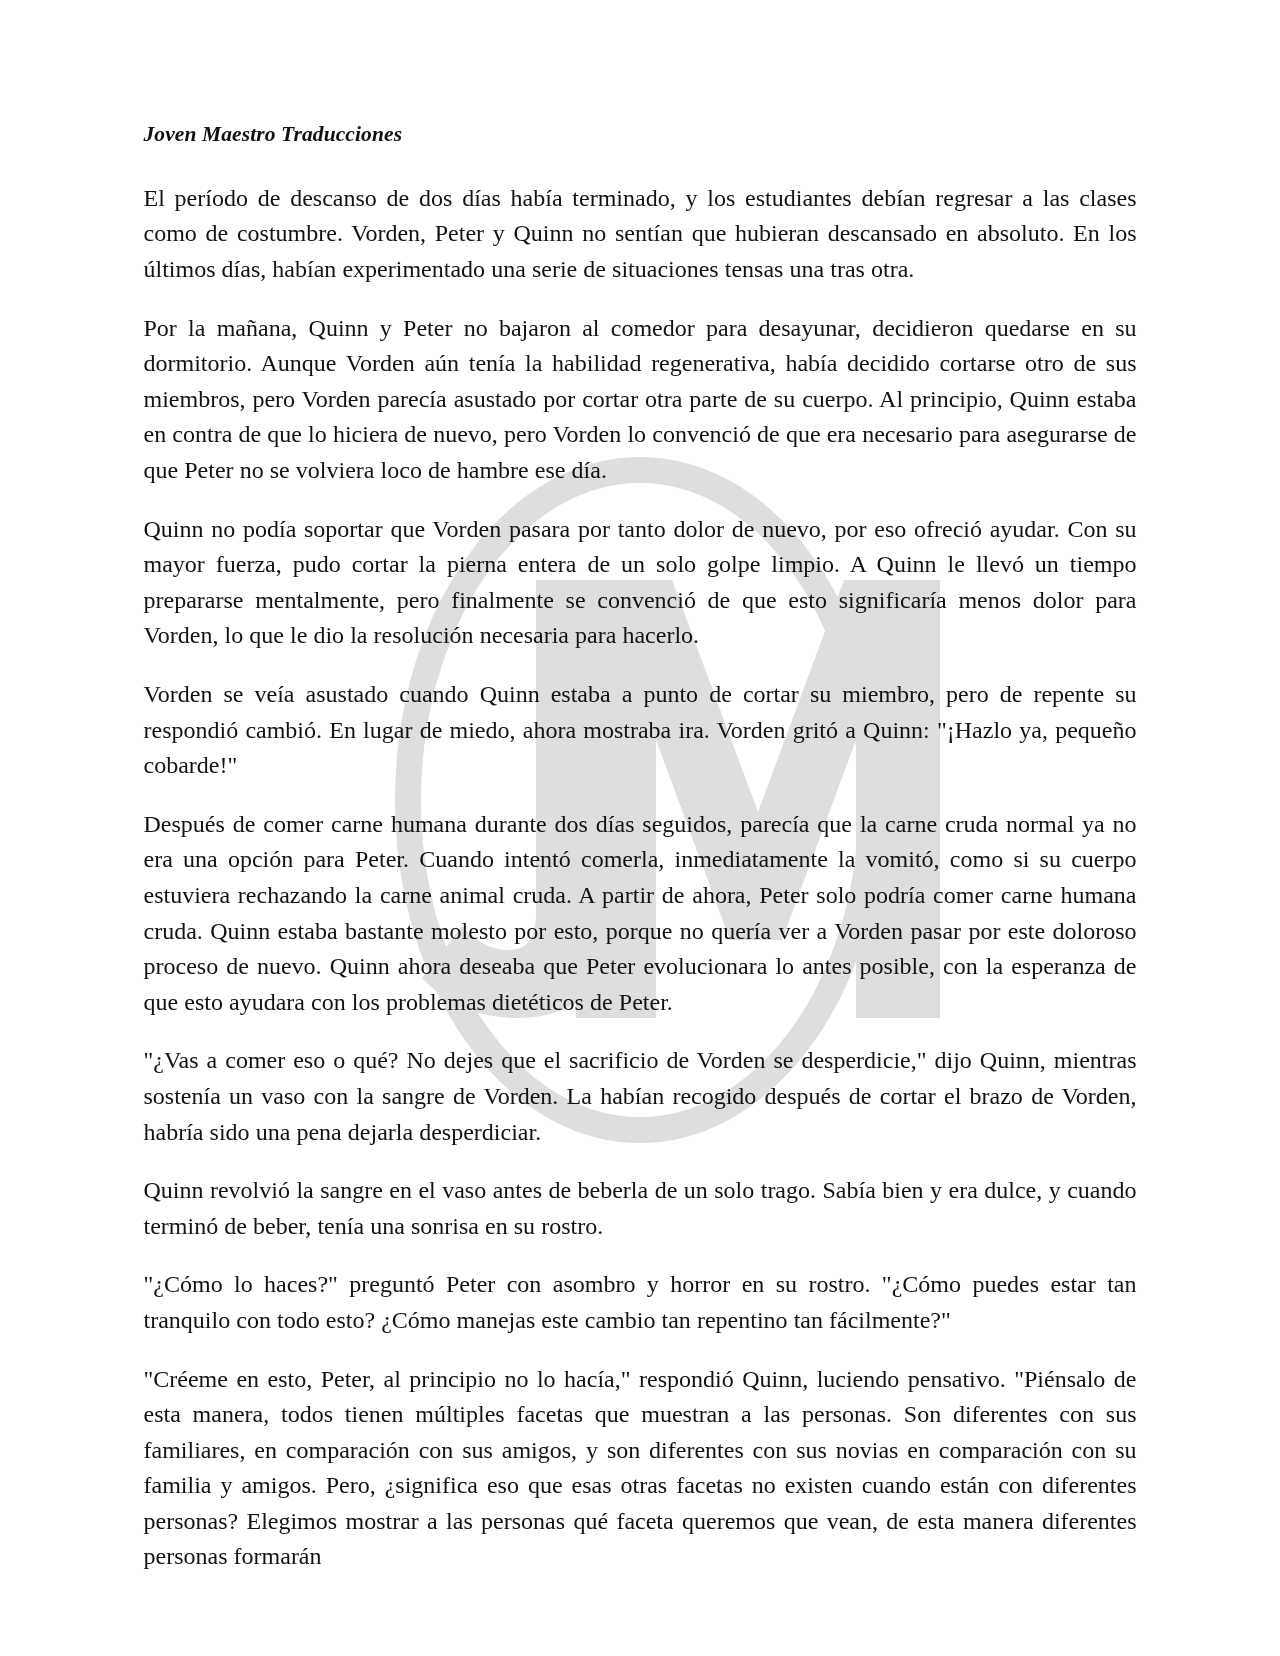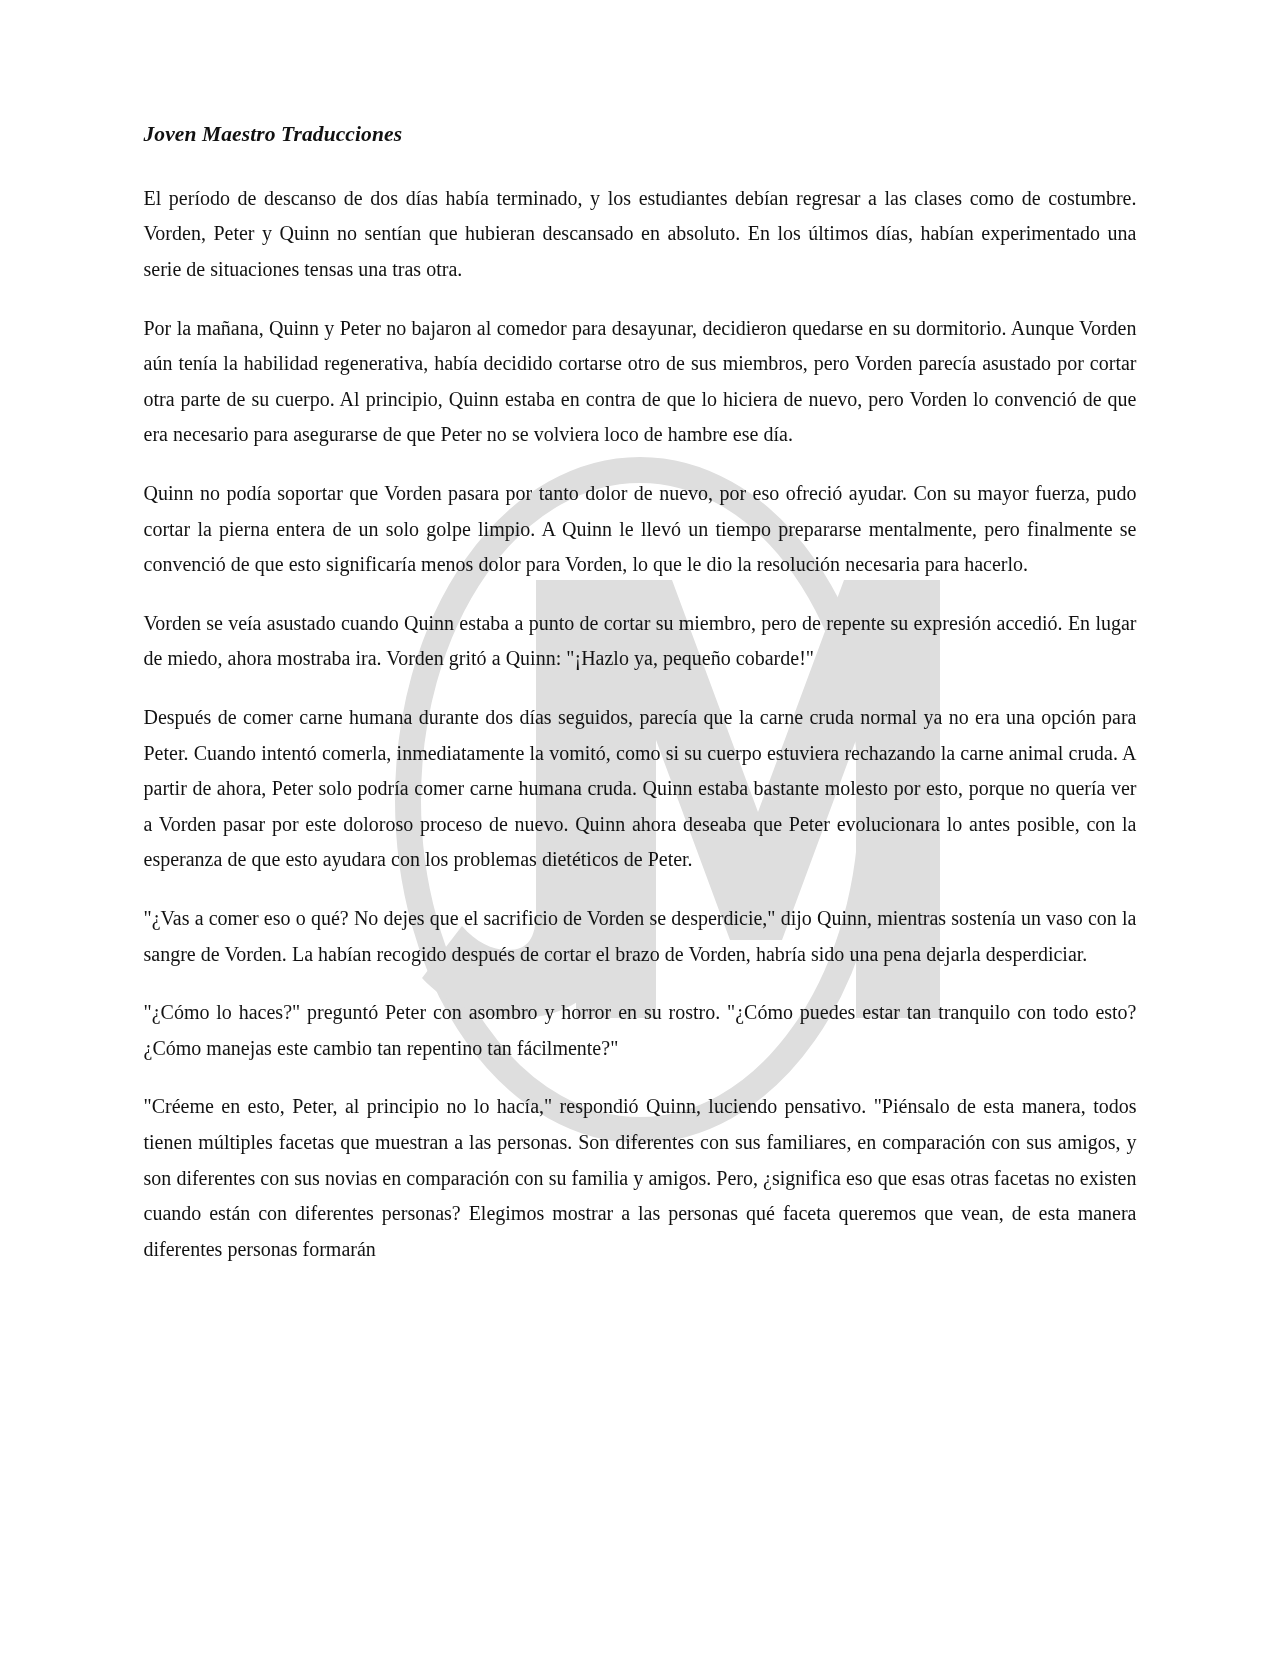--- a/index.html
+++ b/index.html
@@ -62,7 +62,7 @@
   }
 
   .paragraph {
-    font-size: 20px;
+    font-size: 24px;
     line-height: 35.6px;
     color: #121212;
     text-align: justify;

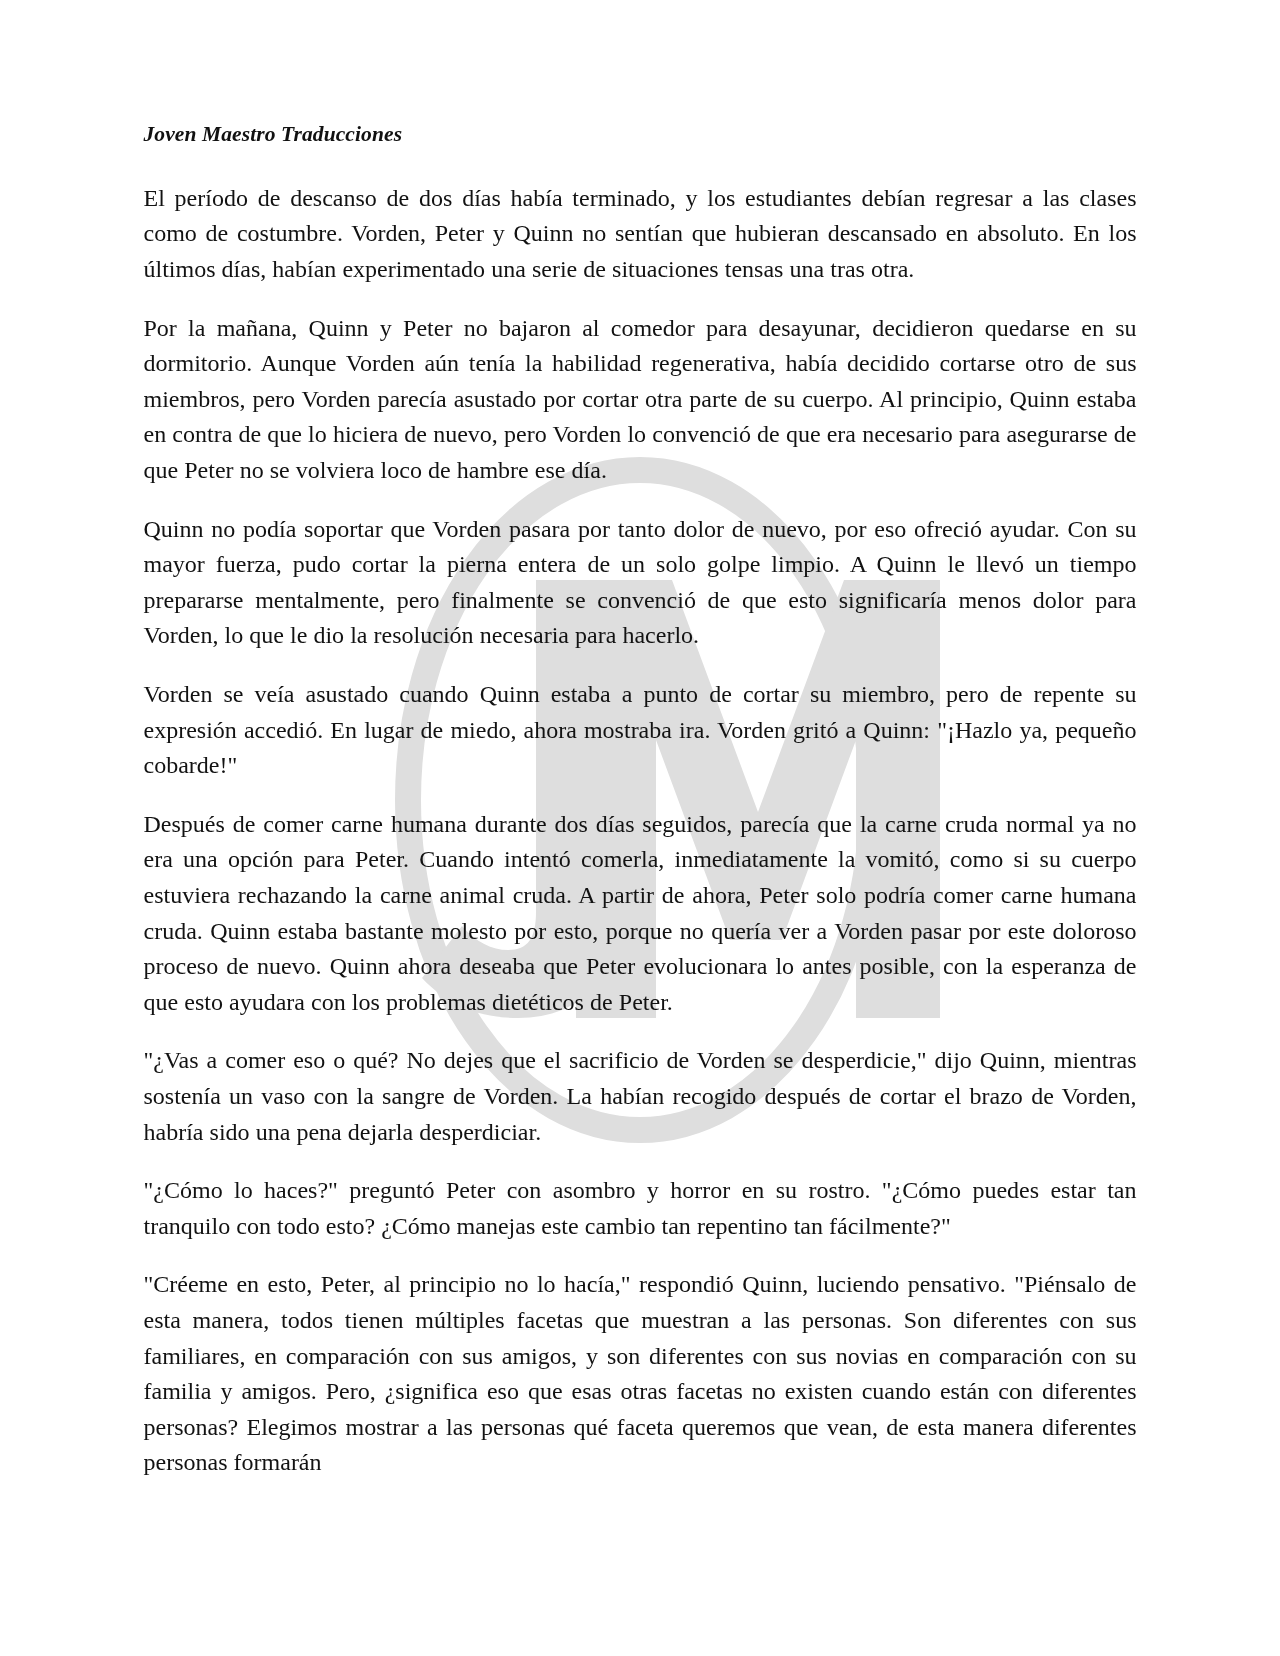--- a/index.html
+++ b/index.html
@@ -101,7 +101,7 @@
     <p class="paragraph">El período de descanso de dos días había terminado, y los estudiantes debían regresar a las clases como de costumbre. Vorden, Peter y Quinn no sentían que hubieran descansado en absoluto. En los últimos días, habían experimentado una serie de situaciones tensas una tras otra.</p>
     <p class="paragraph">Por la mañana, Quinn y Peter no bajaron al comedor para desayunar, decidieron quedarse en su dormitorio. Aunque Vorden aún tenía la habilidad regenerativa, había decidido cortarse otro de sus miembros, pero Vorden parecía asustado por cortar otra parte de su cuerpo. Al principio, Quinn estaba en contra de que lo hiciera de nuevo, pero Vorden lo convenció de que era necesario para asegurarse de que Peter no se volviera loco de hambre ese día.</p>
     <p class="paragraph">Quinn no podía soportar que Vorden pasara por tanto dolor de nuevo, por eso ofreció ayudar. Con su mayor fuerza, pudo cortar la pierna entera de un solo golpe limpio. A Quinn le llevó un tiempo prepararse mentalmente, pero finalmente se convenció de que esto significaría menos dolor para Vorden, lo que le dio la resolución necesaria para hacerlo.</p>
-    <p class="paragraph">Vorden se veía asustado cuando Quinn estaba a punto de cortar su miembro, pero de repente su expresión accedió. En lugar de miedo, ahora mostraba ira. Vorden gritó a Quinn: "¡Hazlo ya, pequeño cobarde!"</p>
+    <p class="paragraph">Vorden se veía asustado cuando Quinn estaba a punto de cortar su miembro, pero de repente su respondió cambió. En lugar de miedo, ahora mostraba ira. Vorden gritó a Quinn: "¡Hazlo ya, pequeño cobarde!"</p>
     <p class="paragraph">Después de comer carne humana durante dos días seguidos, parecía que la carne cruda normal ya no era una opción para Peter. Cuando intentó comerla, inmediatamente la vomitó, como si su cuerpo estuviera rechazando la carne animal cruda. A partir de ahora, Peter solo podría comer carne humana cruda. Quinn estaba bastante molesto por esto, porque no quería ver a Vorden pasar por este doloroso proceso de nuevo. Quinn ahora deseaba que Peter evolucionara lo antes posible, con la esperanza de que esto ayudara con los problemas dietéticos de Peter.</p>
     <p class="paragraph">"¿Vas a comer eso o qué? No dejes que el sacrificio de Vorden se desperdicie," dijo Quinn, mientras sostenía un vaso con la sangre de Vorden. La habían recogido después de cortar el brazo de Vorden, habría sido una pena dejarla desperdiciar.</p>
     <p class="paragraph">"¿Cómo lo haces?" preguntó Peter con asombro y horror en su rostro. "¿Cómo puedes estar tan tranquilo con todo esto? ¿Cómo manejas este cambio tan repentino tan fácilmente?"</p>

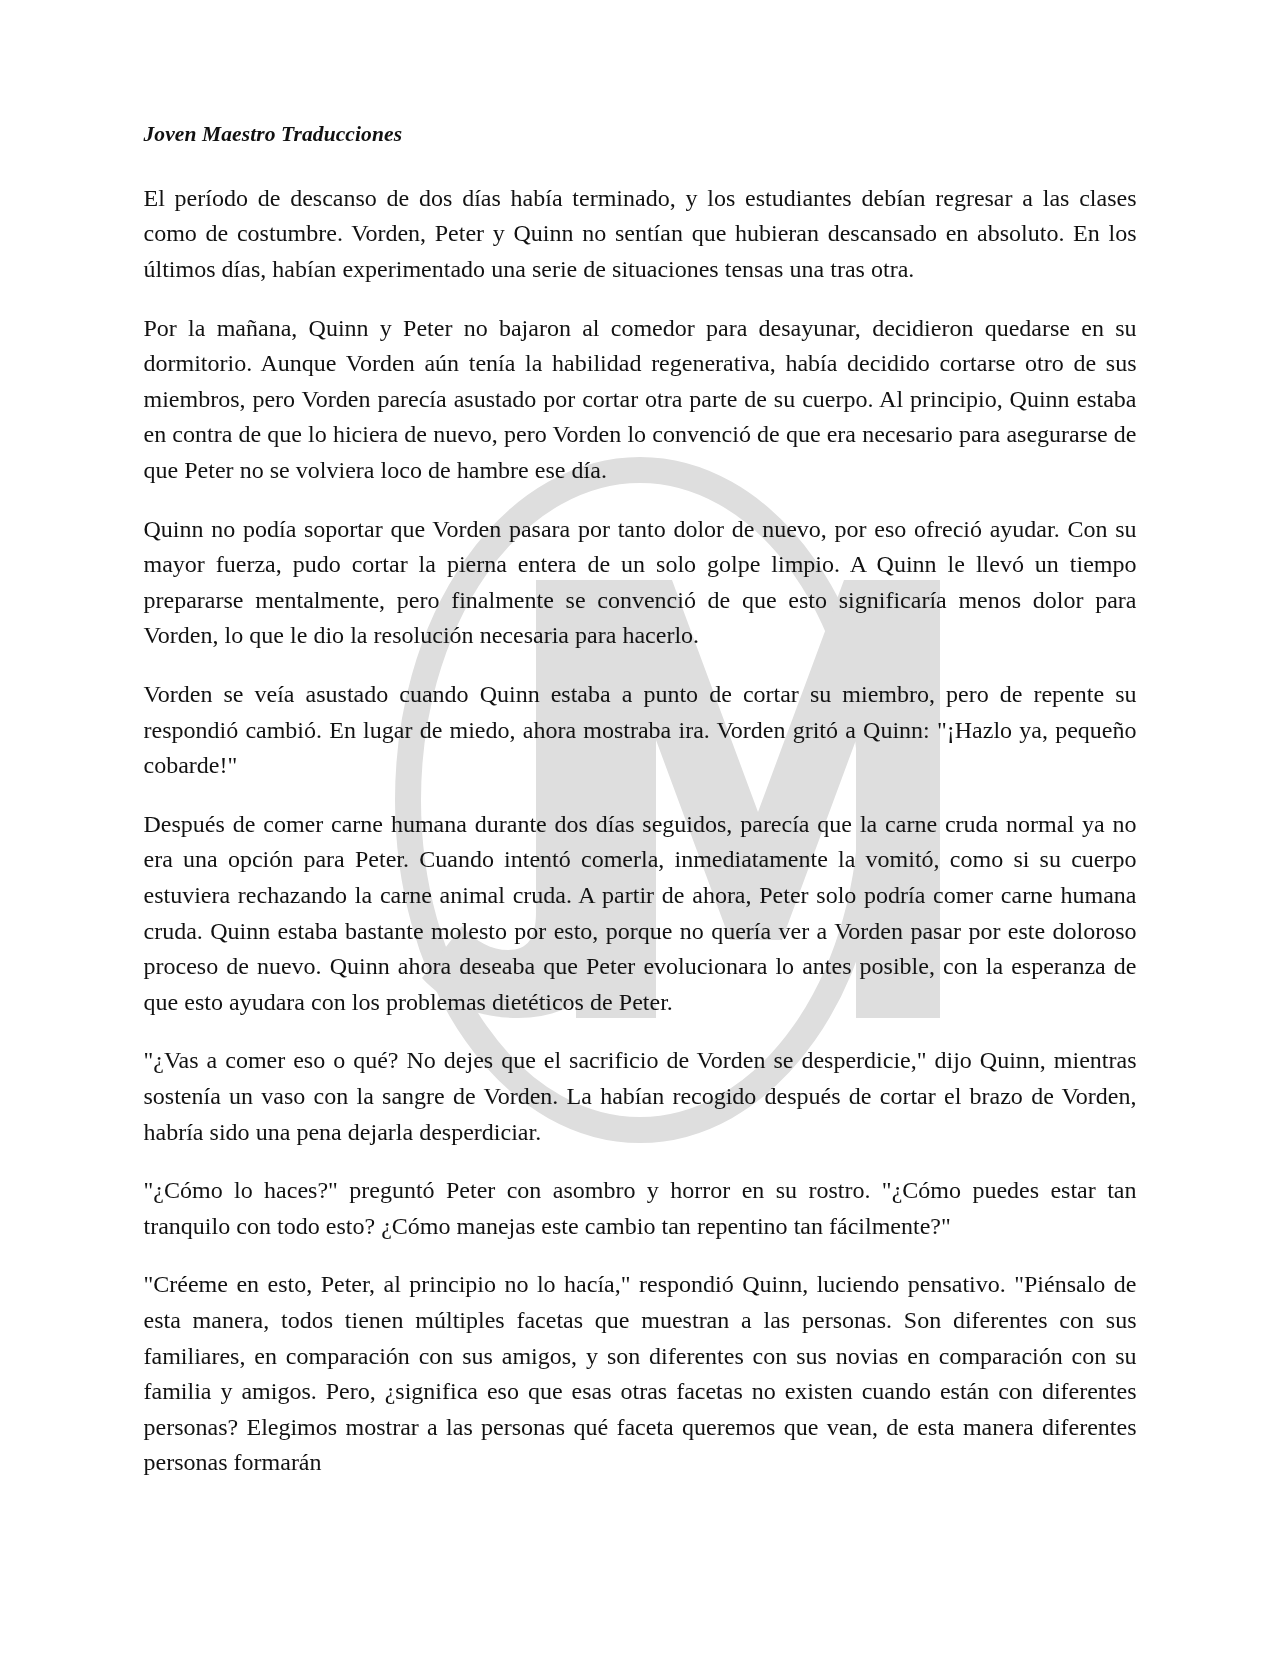--- a/index.html
+++ b/index.html
@@ -104,6 +104,7 @@
     <p class="paragraph">Vorden se veía asustado cuando Quinn estaba a punto de cortar su miembro, pero de repente su respondió cambió. En lugar de miedo, ahora mostraba ira. Vorden gritó a Quinn: "¡Hazlo ya, pequeño cobarde!"</p>
     <p class="paragraph">Después de comer carne humana durante dos días seguidos, parecía que la carne cruda normal ya no era una opción para Peter. Cuando intentó comerla, inmediatamente la vomitó, como si su cuerpo estuviera rechazando la carne animal cruda. A partir de ahora, Peter solo podría comer carne humana cruda. Quinn estaba bastante molesto por esto, porque no quería ver a Vorden pasar por este doloroso proceso de nuevo. Quinn ahora deseaba que Peter evolucionara lo antes posible, con la esperanza de que esto ayudara con los problemas dietéticos de Peter.</p>
     <p class="paragraph">"¿Vas a comer eso o qué? No dejes que el sacrificio de Vorden se desperdicie," dijo Quinn, mientras sostenía un vaso con la sangre de Vorden. La habían recogido después de cortar el brazo de Vorden, habría sido una pena dejarla desperdiciar.</p>
+    <p class="paragraph">Quinn revolvió la sangre en el vaso antes de beberla de un solo trago. Sabía bien y era dulce, y cuando terminó de beber, tenía una sonrisa en su rostro.</p>
     <p class="paragraph">"¿Cómo lo haces?" preguntó Peter con asombro y horror en su rostro. "¿Cómo puedes estar tan tranquilo con todo esto? ¿Cómo manejas este cambio tan repentino tan fácilmente?"</p>
     <p class="paragraph">"Créeme en esto, Peter, al principio no lo hacía," respondió Quinn, luciendo pensativo. "Piénsalo de esta manera, todos tienen múltiples facetas que muestran a las personas. Son diferentes con sus familiares, en comparación con sus amigos, y son diferentes con sus novias en comparación con su familia y amigos. Pero, ¿significa eso que esas otras facetas no existen cuando están con diferentes personas? Elegimos mostrar a las personas qué faceta queremos que vean, de esta manera diferentes personas formarán</p>
 

